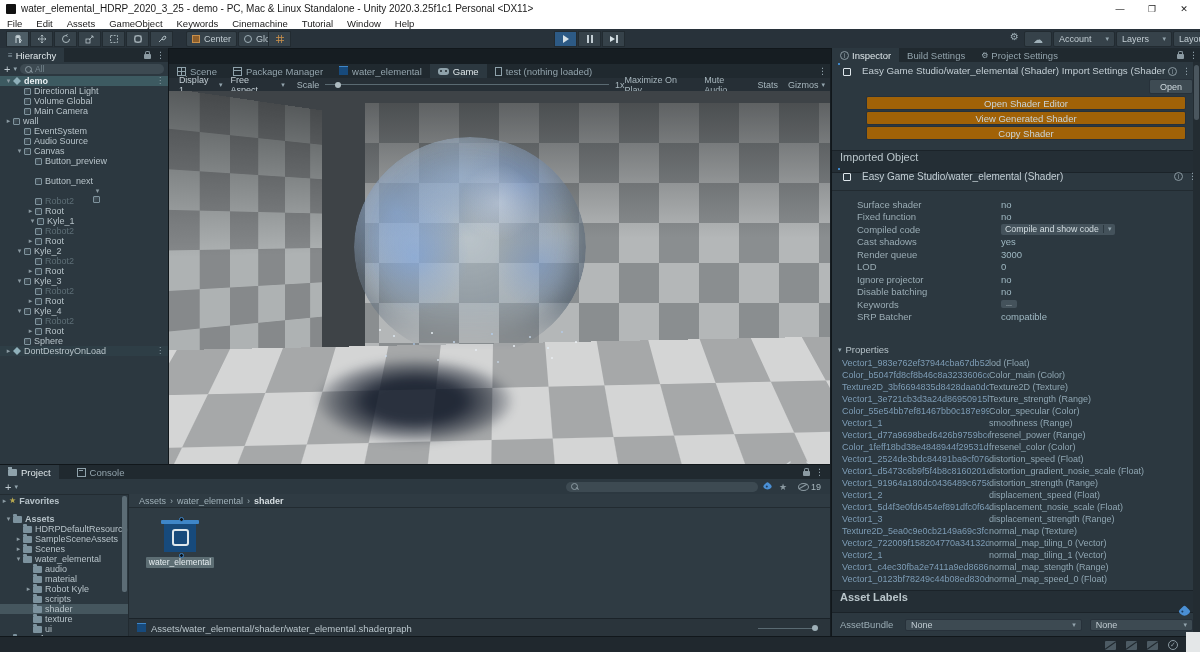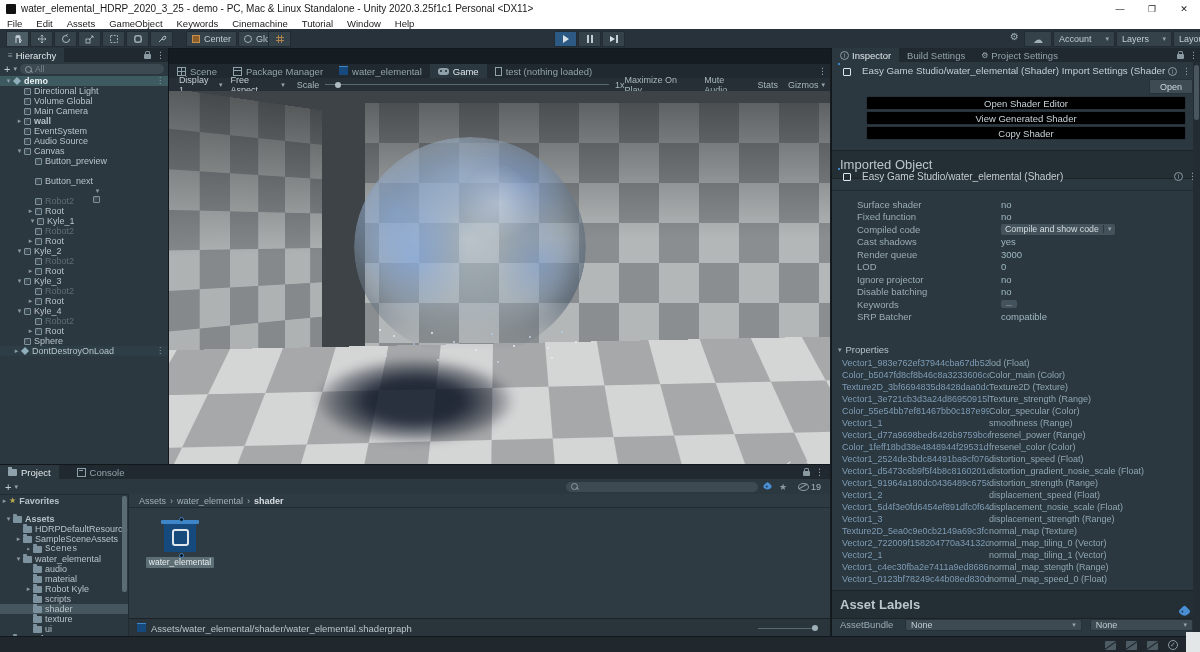--- a/index.html
+++ b/index.html
@@ -119,7 +119,7 @@
   .open-btn{position:absolute;right:0px;top:17px;width:42px;height:13px;background:#3e4b53;border:1px solid #27313a;
             border-radius:2px;font-size:9px;color:#cdd8dd;display:flex;align-items:center;justify-content:center;}
   .insp-actions{position:absolute;left:34px;top:48px;width:320px;display:flex;flex-direction:column;gap:1px;}
-  .action-btn{height:12px;background:#000000;border:1px solid #27313a;border-radius:2px;font-size:9.5px;
+  .action-btn{height:12px;background:#a16207;border:1px solid #27313a;border-radius:2px;font-size:9.5px;
               color:#c9d4d9;display:flex;align-items:center;justify-content:center;}
   .section-bar{position:absolute;left:0;right:0;height:29px;background:#242e35;border-top:1px solid #1b2329;
                border-bottom:1px solid #1b2329;display:flex;align-items:center;padding-left:8px;

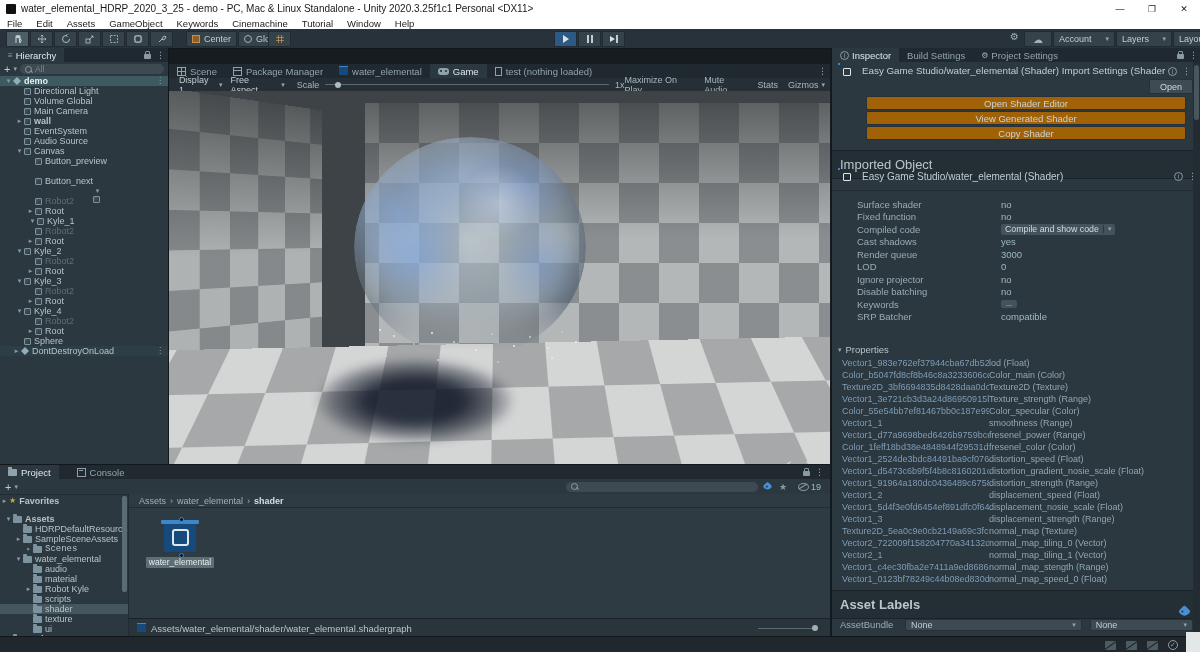--- a/index.html
+++ b/index.html
@@ -367,7 +367,7 @@
           <span class="icon-cube"></span>
           <span class="lbl">Main Camera</span>
         </div>
-        <div class="hrow " style="padding-left: 15px; font-weight: bold;">
+        <div class="hrow " style="padding-left: 4px;">
           <span class="arrow">▸</span>
           <span class="icon-cube"></span>
           <span class="lbl">wall</span>

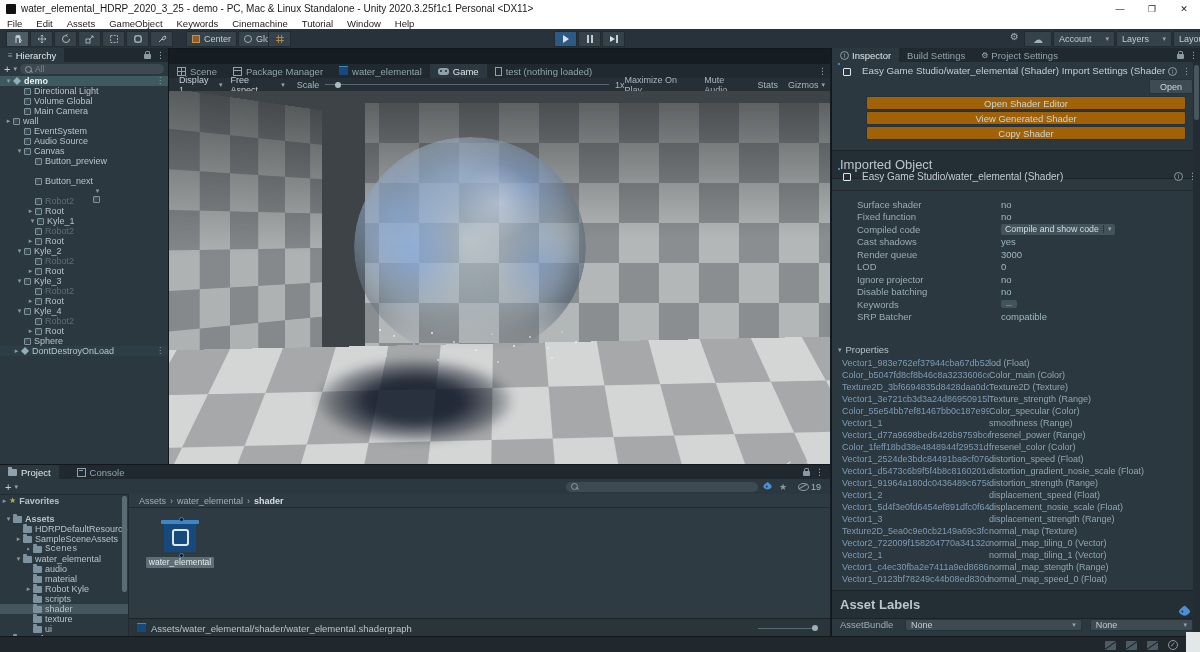--- a/index.html
+++ b/index.html
@@ -121,9 +121,9 @@
   .insp-actions{position:absolute;left:34px;top:48px;width:320px;display:flex;flex-direction:column;gap:1px;}
   .action-btn{height:12px;background:#a16207;border:1px solid #27313a;border-radius:2px;font-size:9.5px;
               color:#c9d4d9;display:flex;align-items:center;justify-content:center;}
-  .section-bar{position:absolute;left:0;right:0;height:29px;background:#242e35;border-top:1px solid #1b2329;
-               border-bottom:1px solid #1b2329;display:flex;align-items:center;padding-left:8px;
-               font-size:13px;color:#bac6cb;box-sizing:border-box;}
+  .section-bar{position:absolute;left:0;right:0;height:23px;background:#242e35;border-top:1px solid #1b2329;
+               border-bottom:1px solid #1b2329;display:flex;padding-left:8px;
+               font-size:11px;color:#bac6cb;box-sizing:border-box;}
   .insp-subheader{position:absolute;left:0;top:117px;right:0;height:25px;border-bottom:1px solid #222b31;}
   .insp-details{position:absolute;left:0;top:150px;right:8px;}
   .drow{height:12.5px;display:flex;align-items:center;font-size:9.5px;}

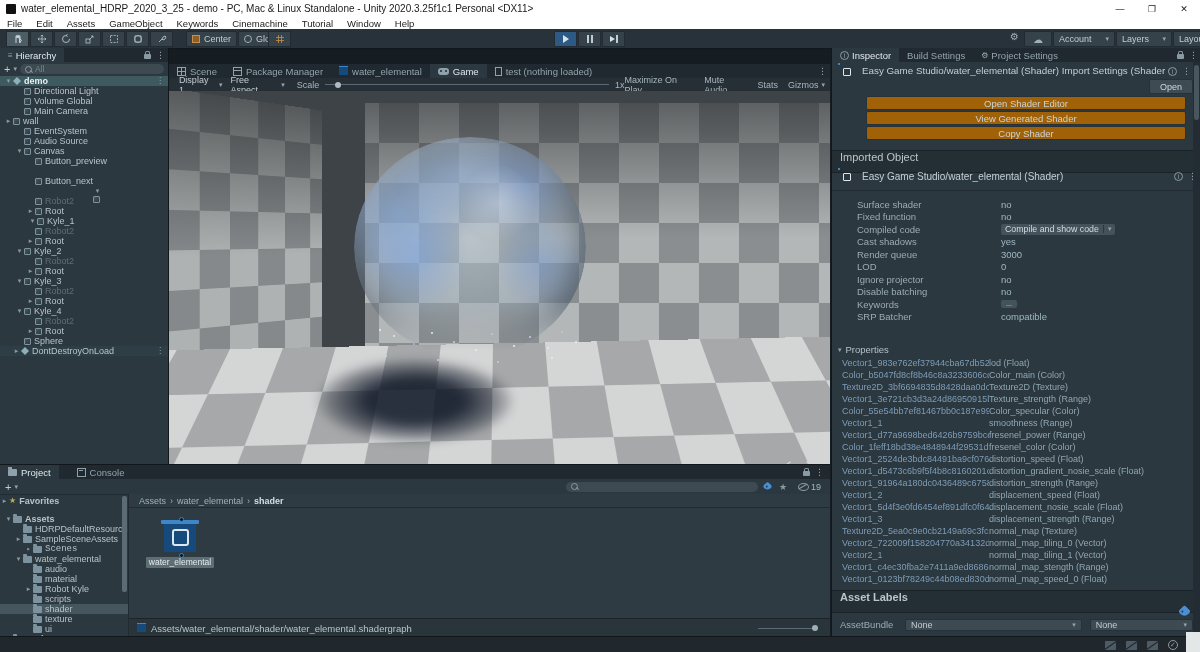--- a/index.html
+++ b/index.html
@@ -477,7 +477,7 @@
           <span class="icon-cube"></span>
           <span class="lbl">Sphere</span>
         </div>
-        <div class="hrow scene2-row" style="padding-left: 12px;">
+        <div class="hrow scene2-row" style="padding-left: 4px;">
           <span class="arrow">▸</span>
           <span class="icon-scene"></span>
           <span class="lbl">DontDestroyOnLoad</span>

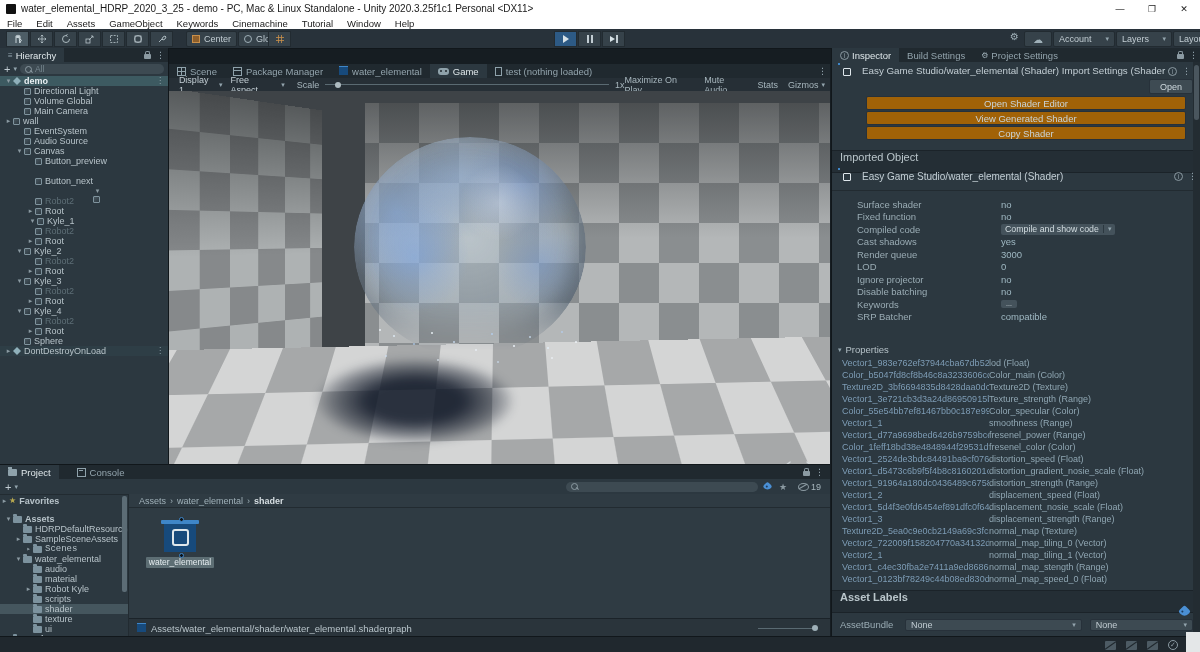--- a/index.html
+++ b/index.html
@@ -796,7 +796,7 @@
             <span class="icon-folder"></span>
             <span class="lbl">SampleSceneAssets</span>
           </div>
-          <div class="trow" style="padding-left: 24px; font-family: Liberation Mono, monospace;">
+          <div class="trow" style="padding-left: 14px;">
             <span class="arrow" style="width: 9px; font-size: 7px; color: rgb(139, 154, 162); text-align: center; flex: 0 0 auto;">▸</span>
             <span class="icon-folder"></span>
             <span class="lbl">Scenes</span>

